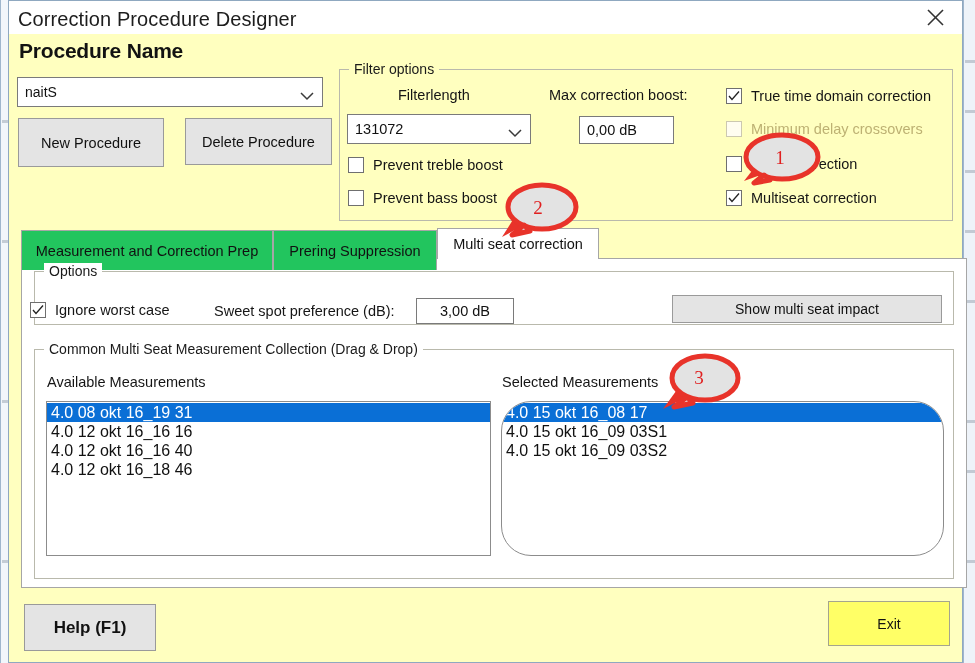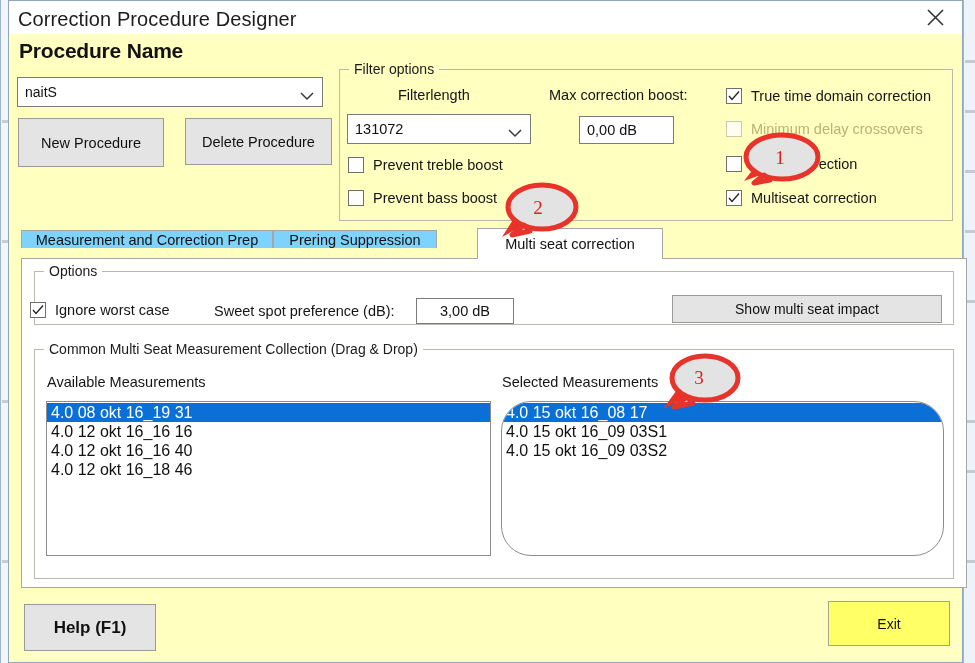--- a/index.html
+++ b/index.html
@@ -228,14 +228,14 @@
   .tab {
     position: absolute;
     top: 0;
-    height: 18px;
+    height: 40px;
     box-sizing: border-box;
     display: flex;
     align-items: center;
     justify-content: center;
     font-size: 14.5px;
     color: #111;
-    background: #7dd3fc;
+    background: #22c55e;
     border: 1px solid #a6a6a6;
     border-bottom: none;
     cursor: default;

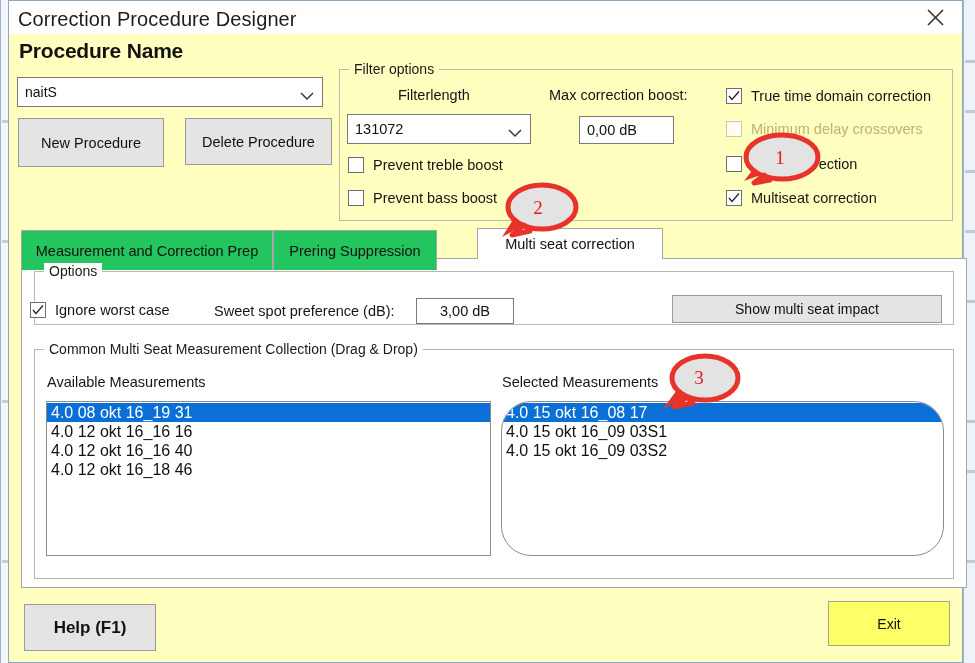--- a/index.html
+++ b/index.html
@@ -251,7 +251,7 @@
   }
   #tab-0 { left: 0px;   width: 252px; }
   #tab-1 { left: 252px; width: 164px; }
-  #tab-2 { left: 416px; width: 186px; margin-left: 40px; }
+  #tab-2 { left: 416px; width: 162px; }
 
   .tabpanel {
     position: absolute;

